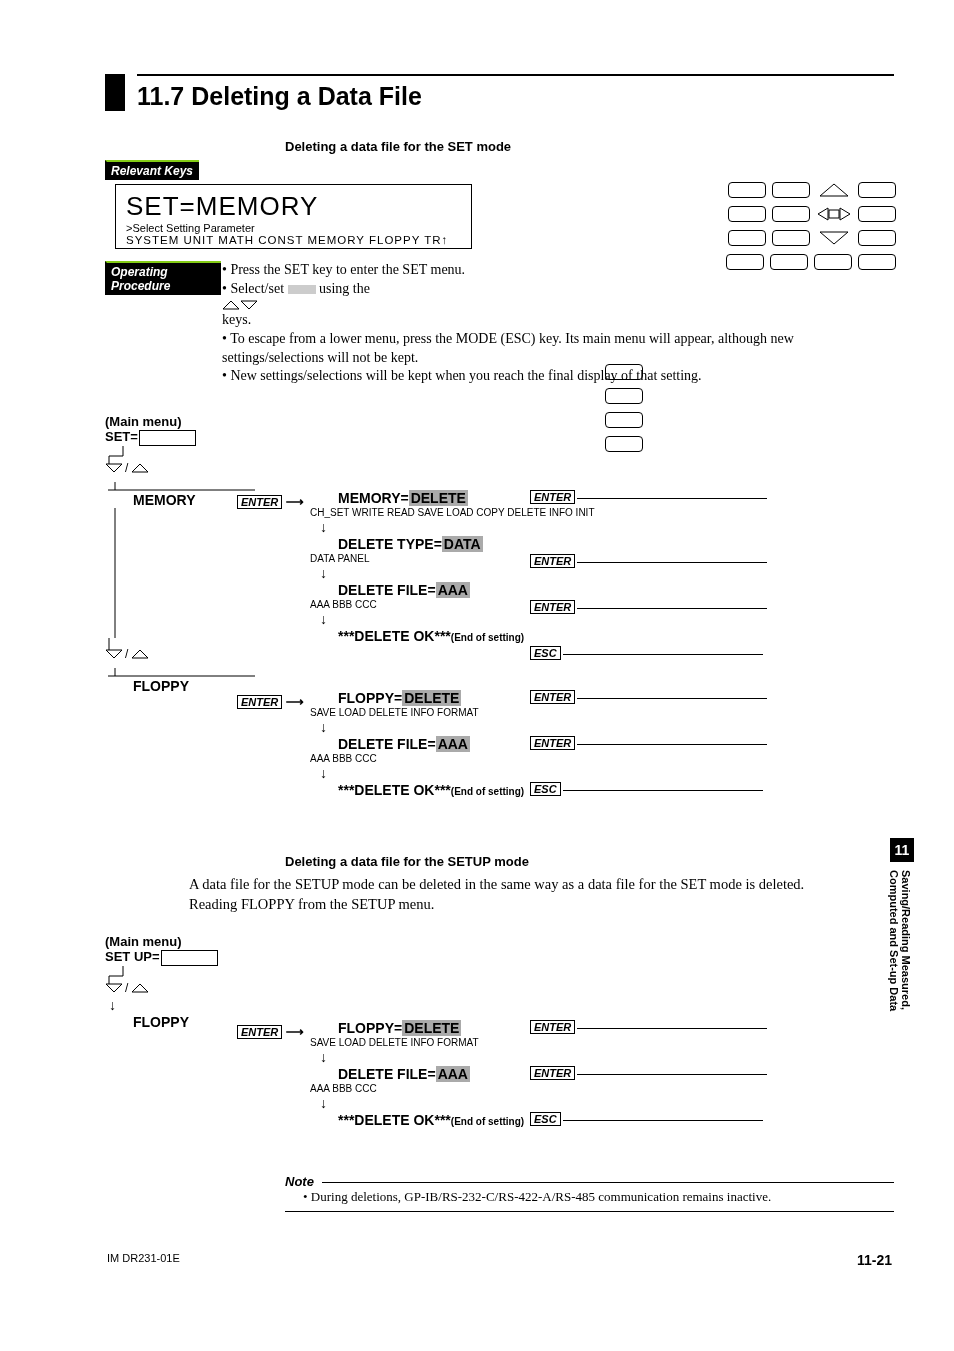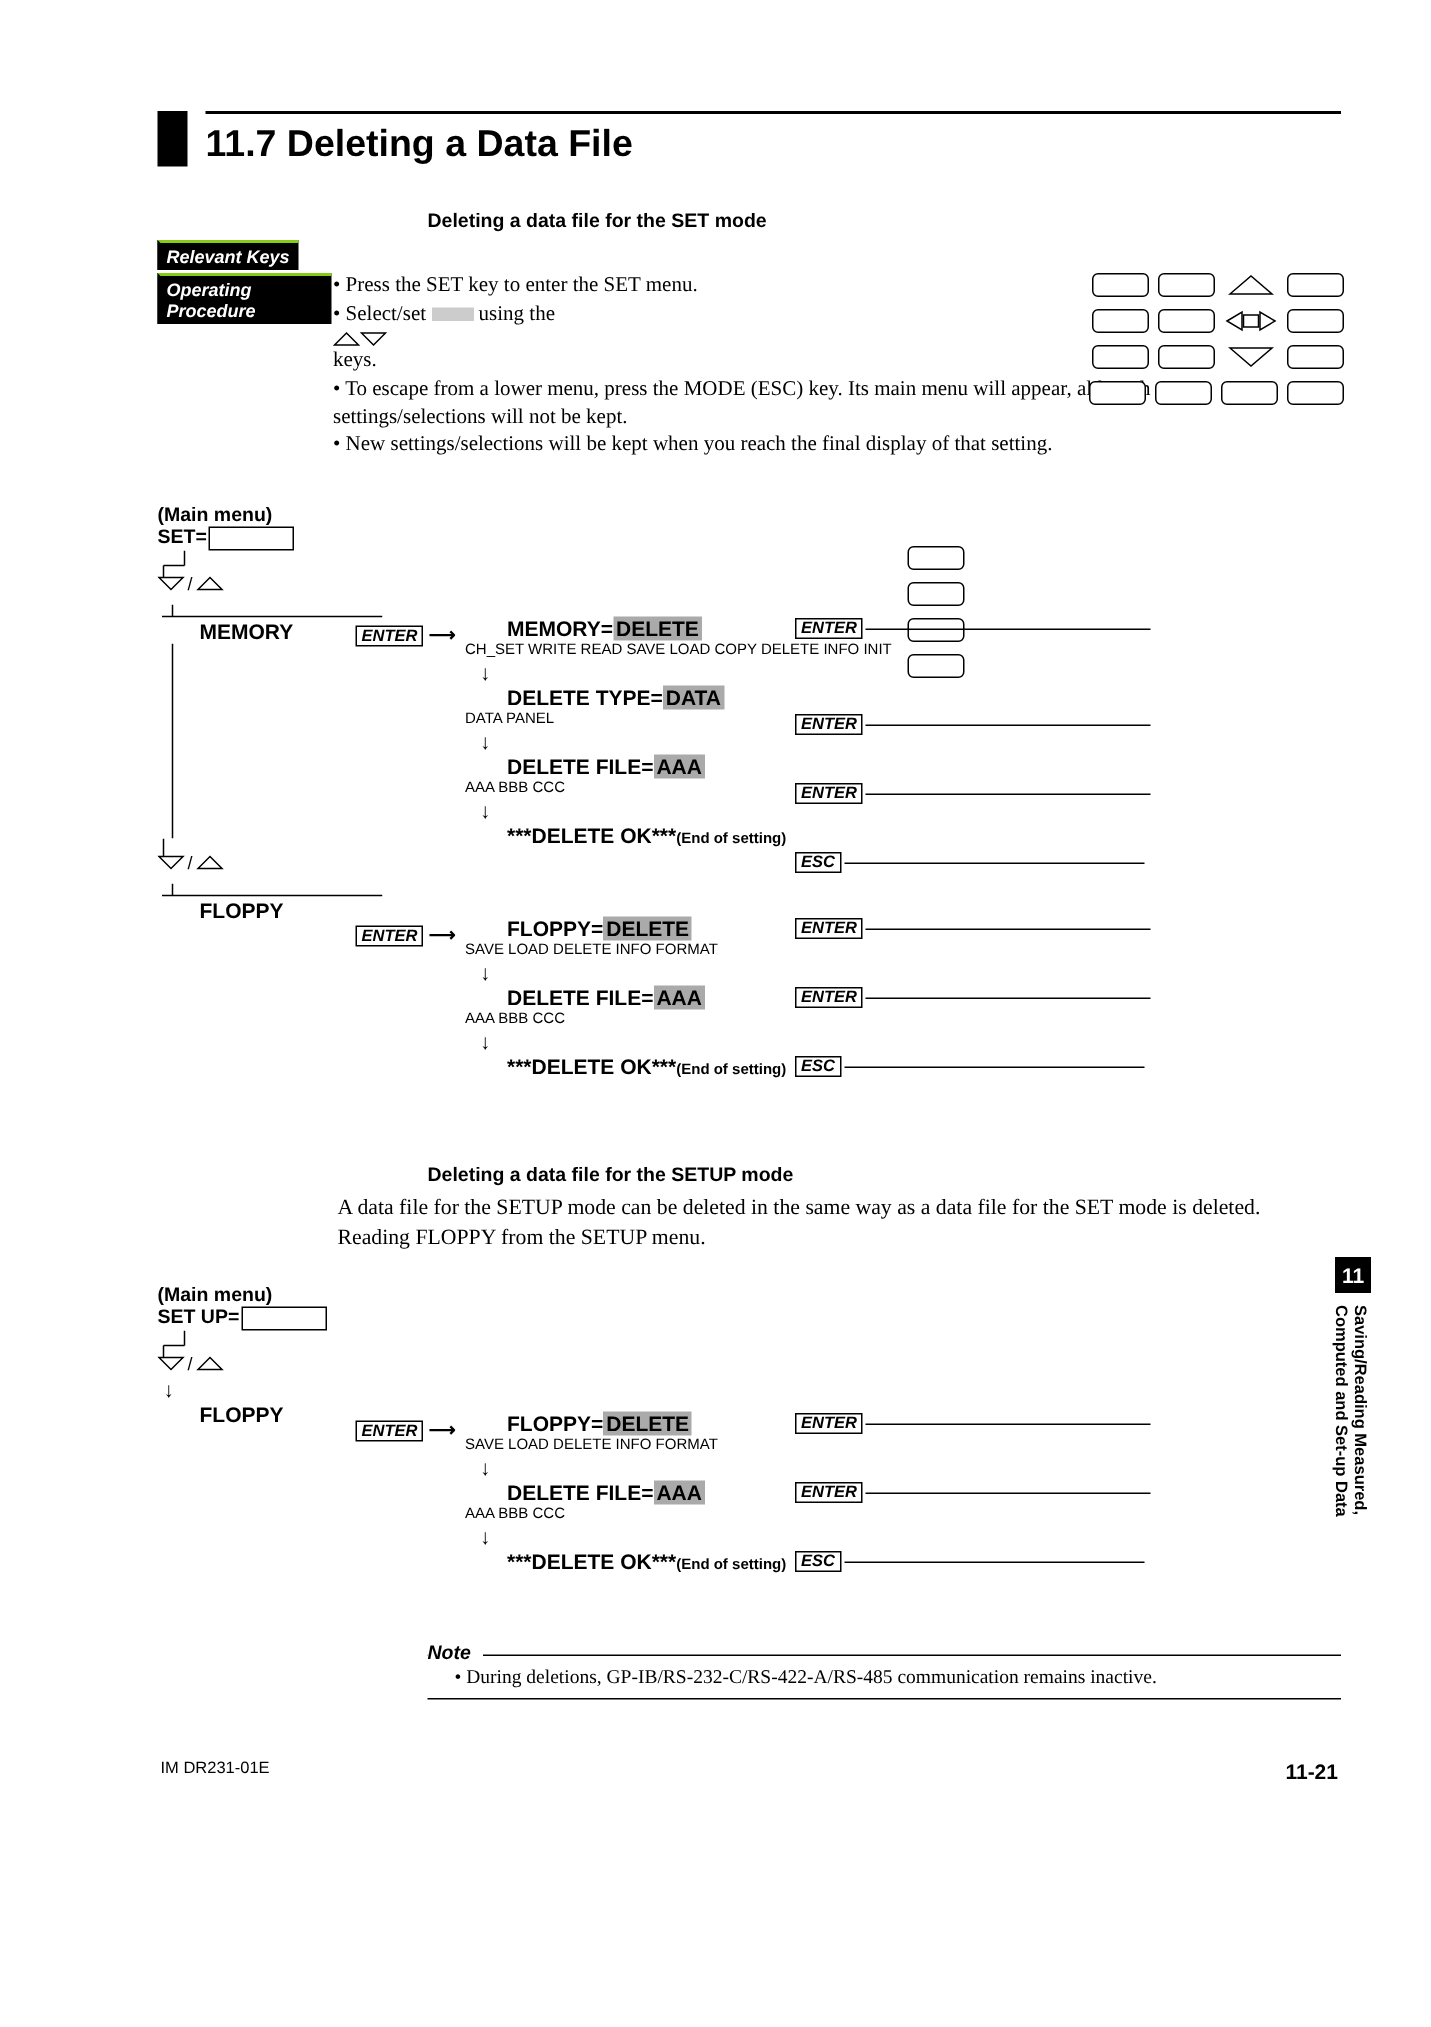--- a/index.html
+++ b/index.html
@@ -223,6 +223,11 @@
   <span class="blacklabel">Relevant Keys</span>
 
   <div style="display:flex; align-items:flex-start; position:relative;">
+    <div class="lcdpanel">
+      <div class="lcd-big">SET=MEMORY</div>
+      <div class="lcd-select">&gt;Select Setting Parameter</div>
+      <div class="lcd-opts">SYSTEM  UNIT  MATH  CONST  MEMORY  FLOPPY  TR↑</div>
+    </div>
 
     <div class="softbtns">
       <div class="btn"></div>

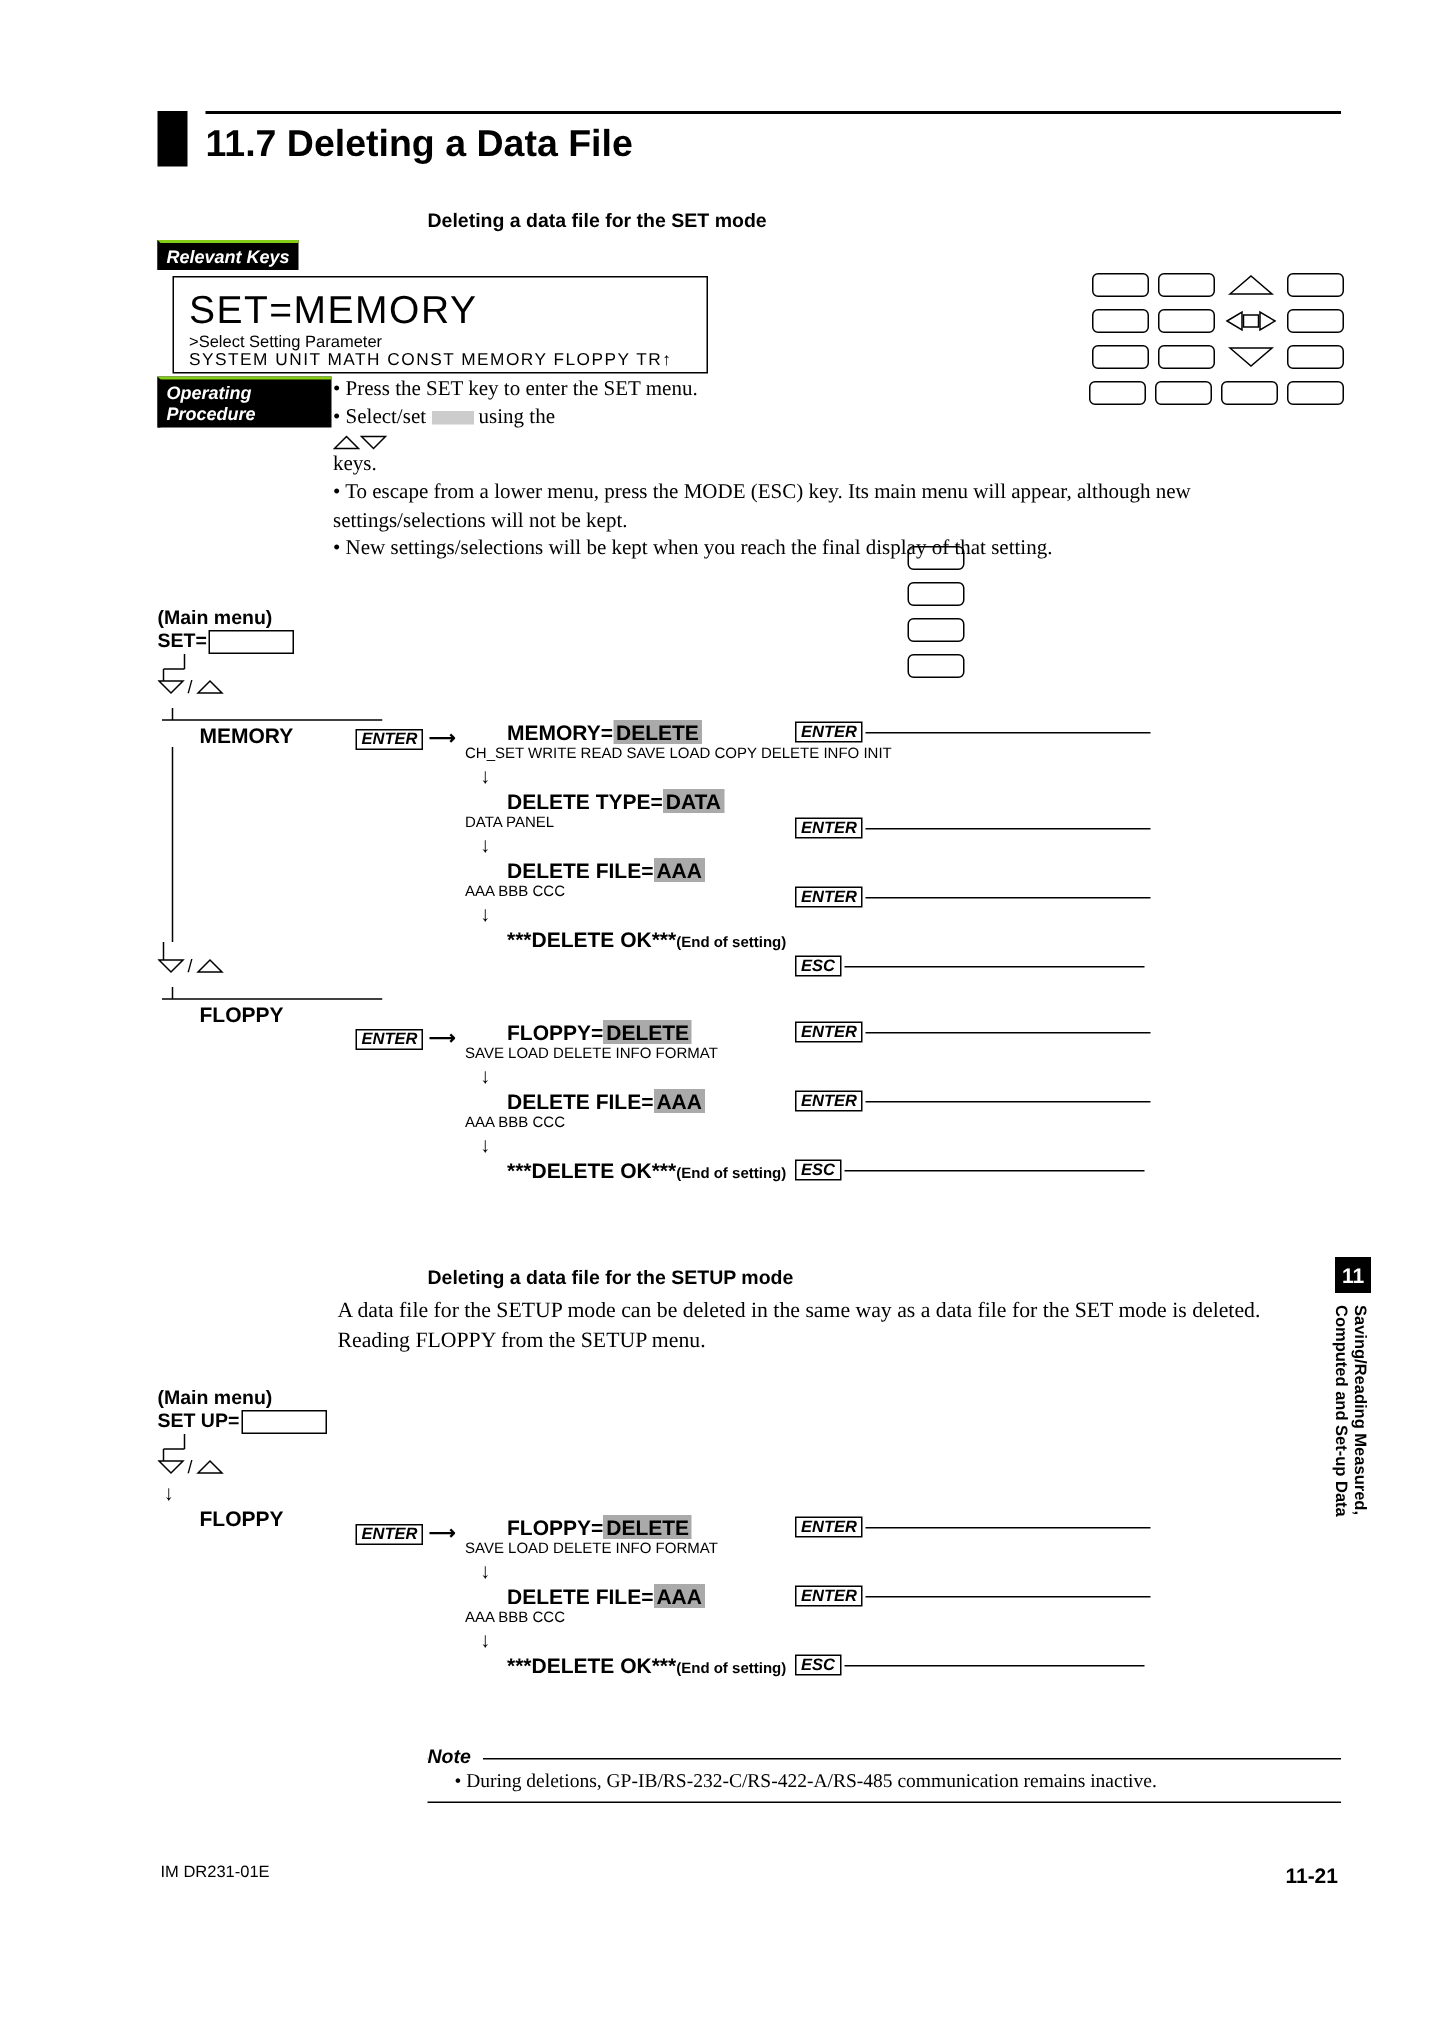--- a/index.html
+++ b/index.html
@@ -94,7 +94,7 @@
   svg { display:block; }
   .procedure {
     display:flex;
-    margin-top: 2px;
+    margin-top: 12px;
     gap: 1px;
   }
   .bullets {

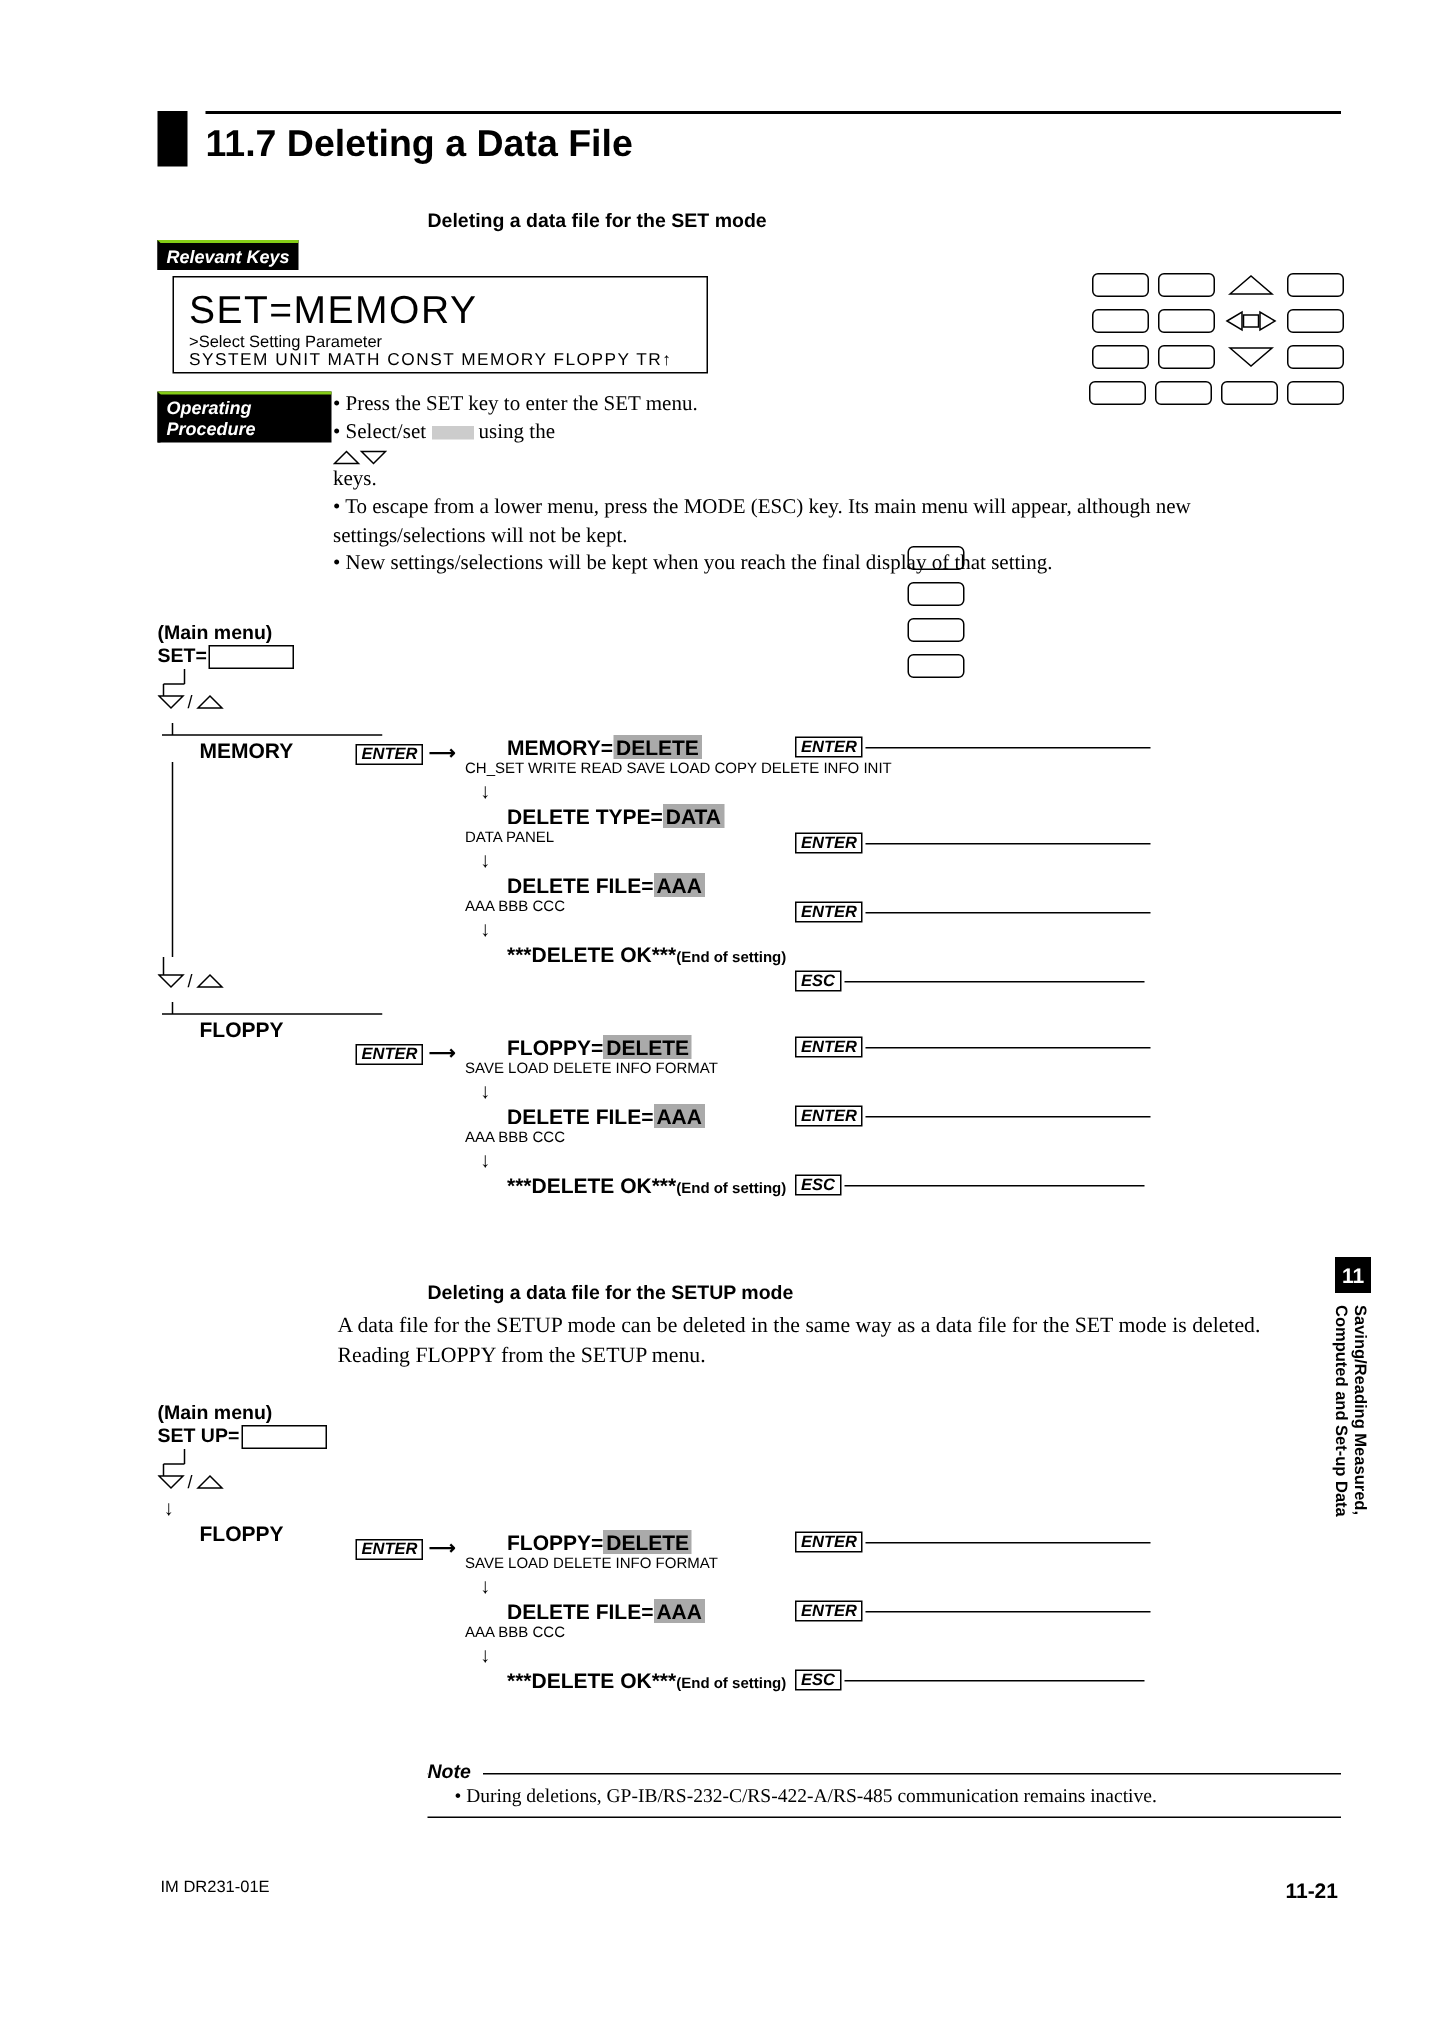--- a/index.html
+++ b/index.html
@@ -146,7 +146,7 @@
   .setuptext {
     font-family: "Times New Roman", serif;
     font-size: 14.5px;
-    margin-left: 120px;
+    margin-left: 84px;
     line-height:1.35;
   }
   .notebox {

